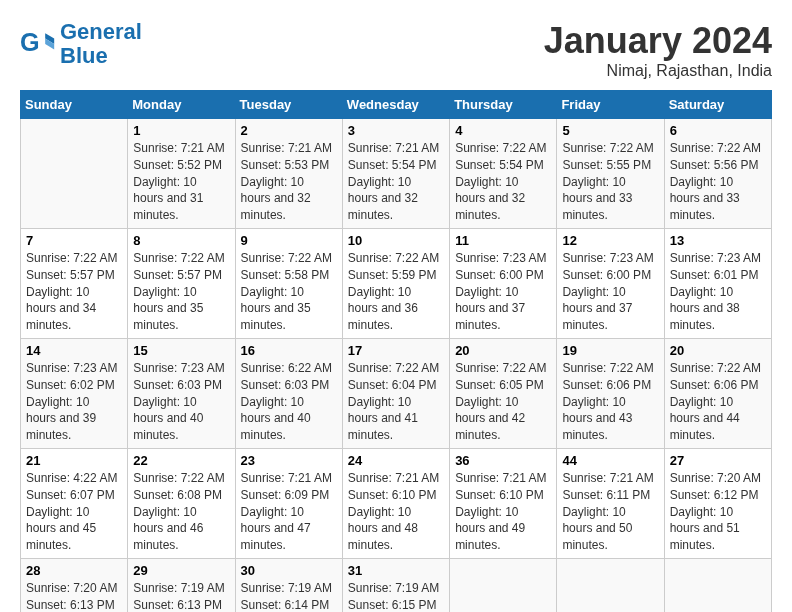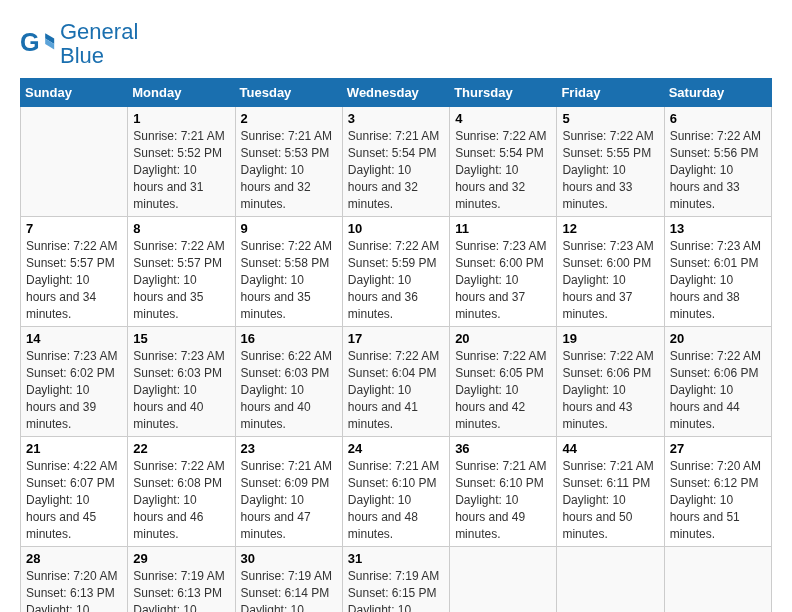--- a/index.html
+++ b/index.html
@@ -22,7 +22,7 @@
     }
     .logo-text {
       font-size: 22px;
-      font-weight: normal;
+      font-weight: bold;
       color: #333;
       line-height: 1.1;
     }

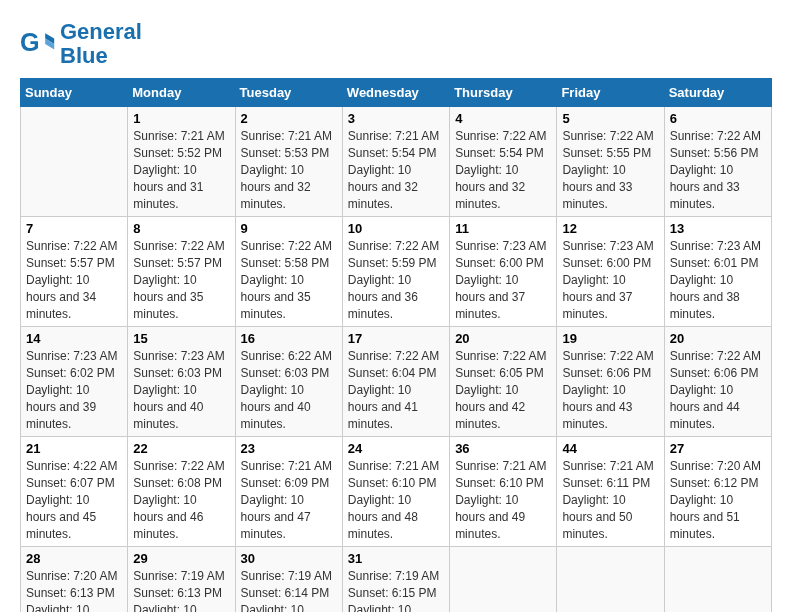--- a/index.html
+++ b/index.html
@@ -102,6 +102,10 @@
       <span style="color:#1a6faf;">Blue</span>
     </div>
   </div>
+  <div class="title-block">
+    <div class="month-title">January 2024</div>
+    <div class="location">Nimaj, Rajasthan, India</div>
+  </div>
 </div>
 
 <table>

